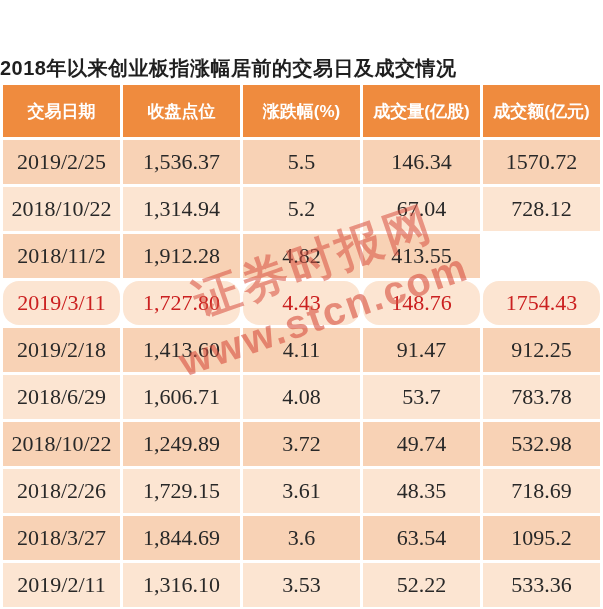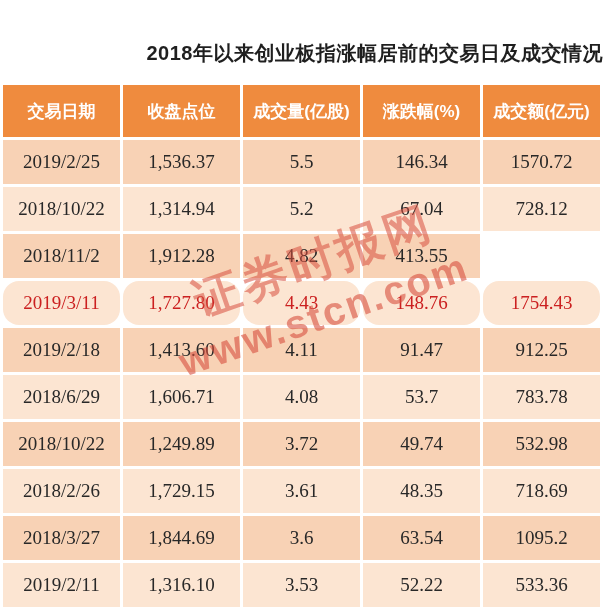--- a/index.html
+++ b/index.html
@@ -11,12 +11,13 @@
     font-family: "Liberation Sans", sans-serif;
   }
   .title {
-    padding-top: 40px;
-    text-align: right;
+    padding-top: 27px;
+    text-align: left;
     font-size: 20px;
     font-weight: bold;
     letter-spacing: 0.5px;
     color: var(--title-color, #1f1f1f);
+    margin-top: 28px;
   }
   .table {
     position: absolute;

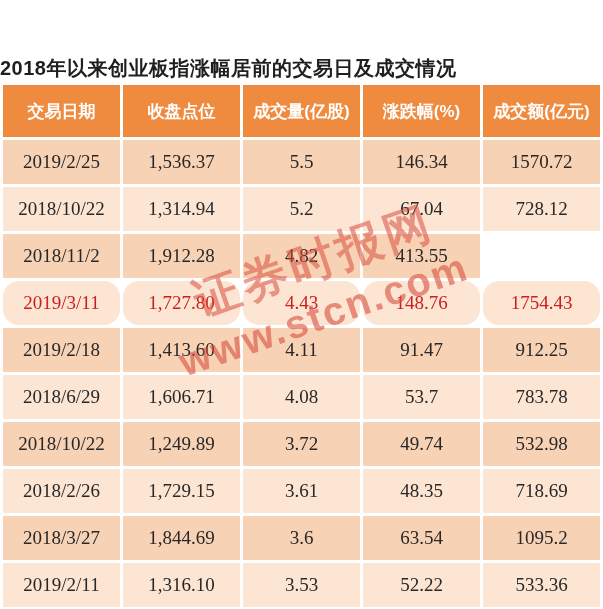--- a/index.html
+++ b/index.html
@@ -95,8 +95,8 @@
     <div class="grid-row header-row">
         <div class="cell">交易日期</div>
         <div class="cell">收盘点位</div>
+        <div class="cell">涨跌幅(%)</div>
         <div class="cell">成交量(亿股)</div>
-        <div class="cell">涨跌幅(%)</div>
         <div class="cell">成交额(亿元)</div>
       </div>
     <div>

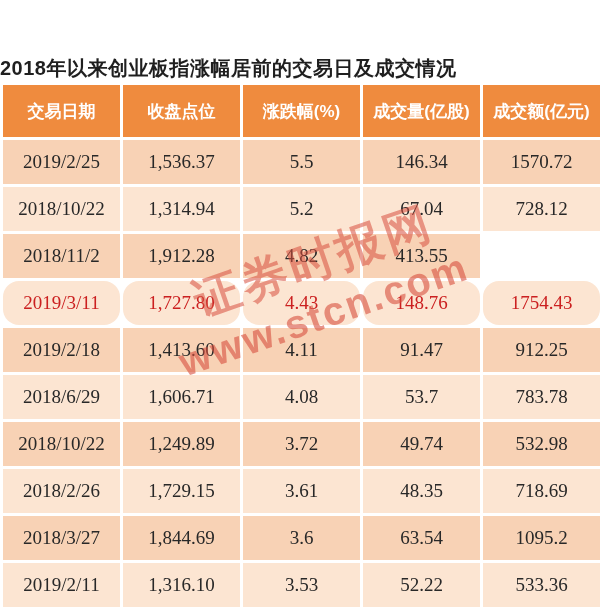--- a/index.html
+++ b/index.html
@@ -45,7 +45,7 @@
   .data-row .cell {
     height: 44px;
     font-family: "Liberation Serif", serif;
-    font-size: 19px;
+    font-size: 22px;
     color: var(--body-color, #282828);
   }
   .data-row:nth-child(odd) .cell  { background: var(--row-odd, #f8d2b5); }

